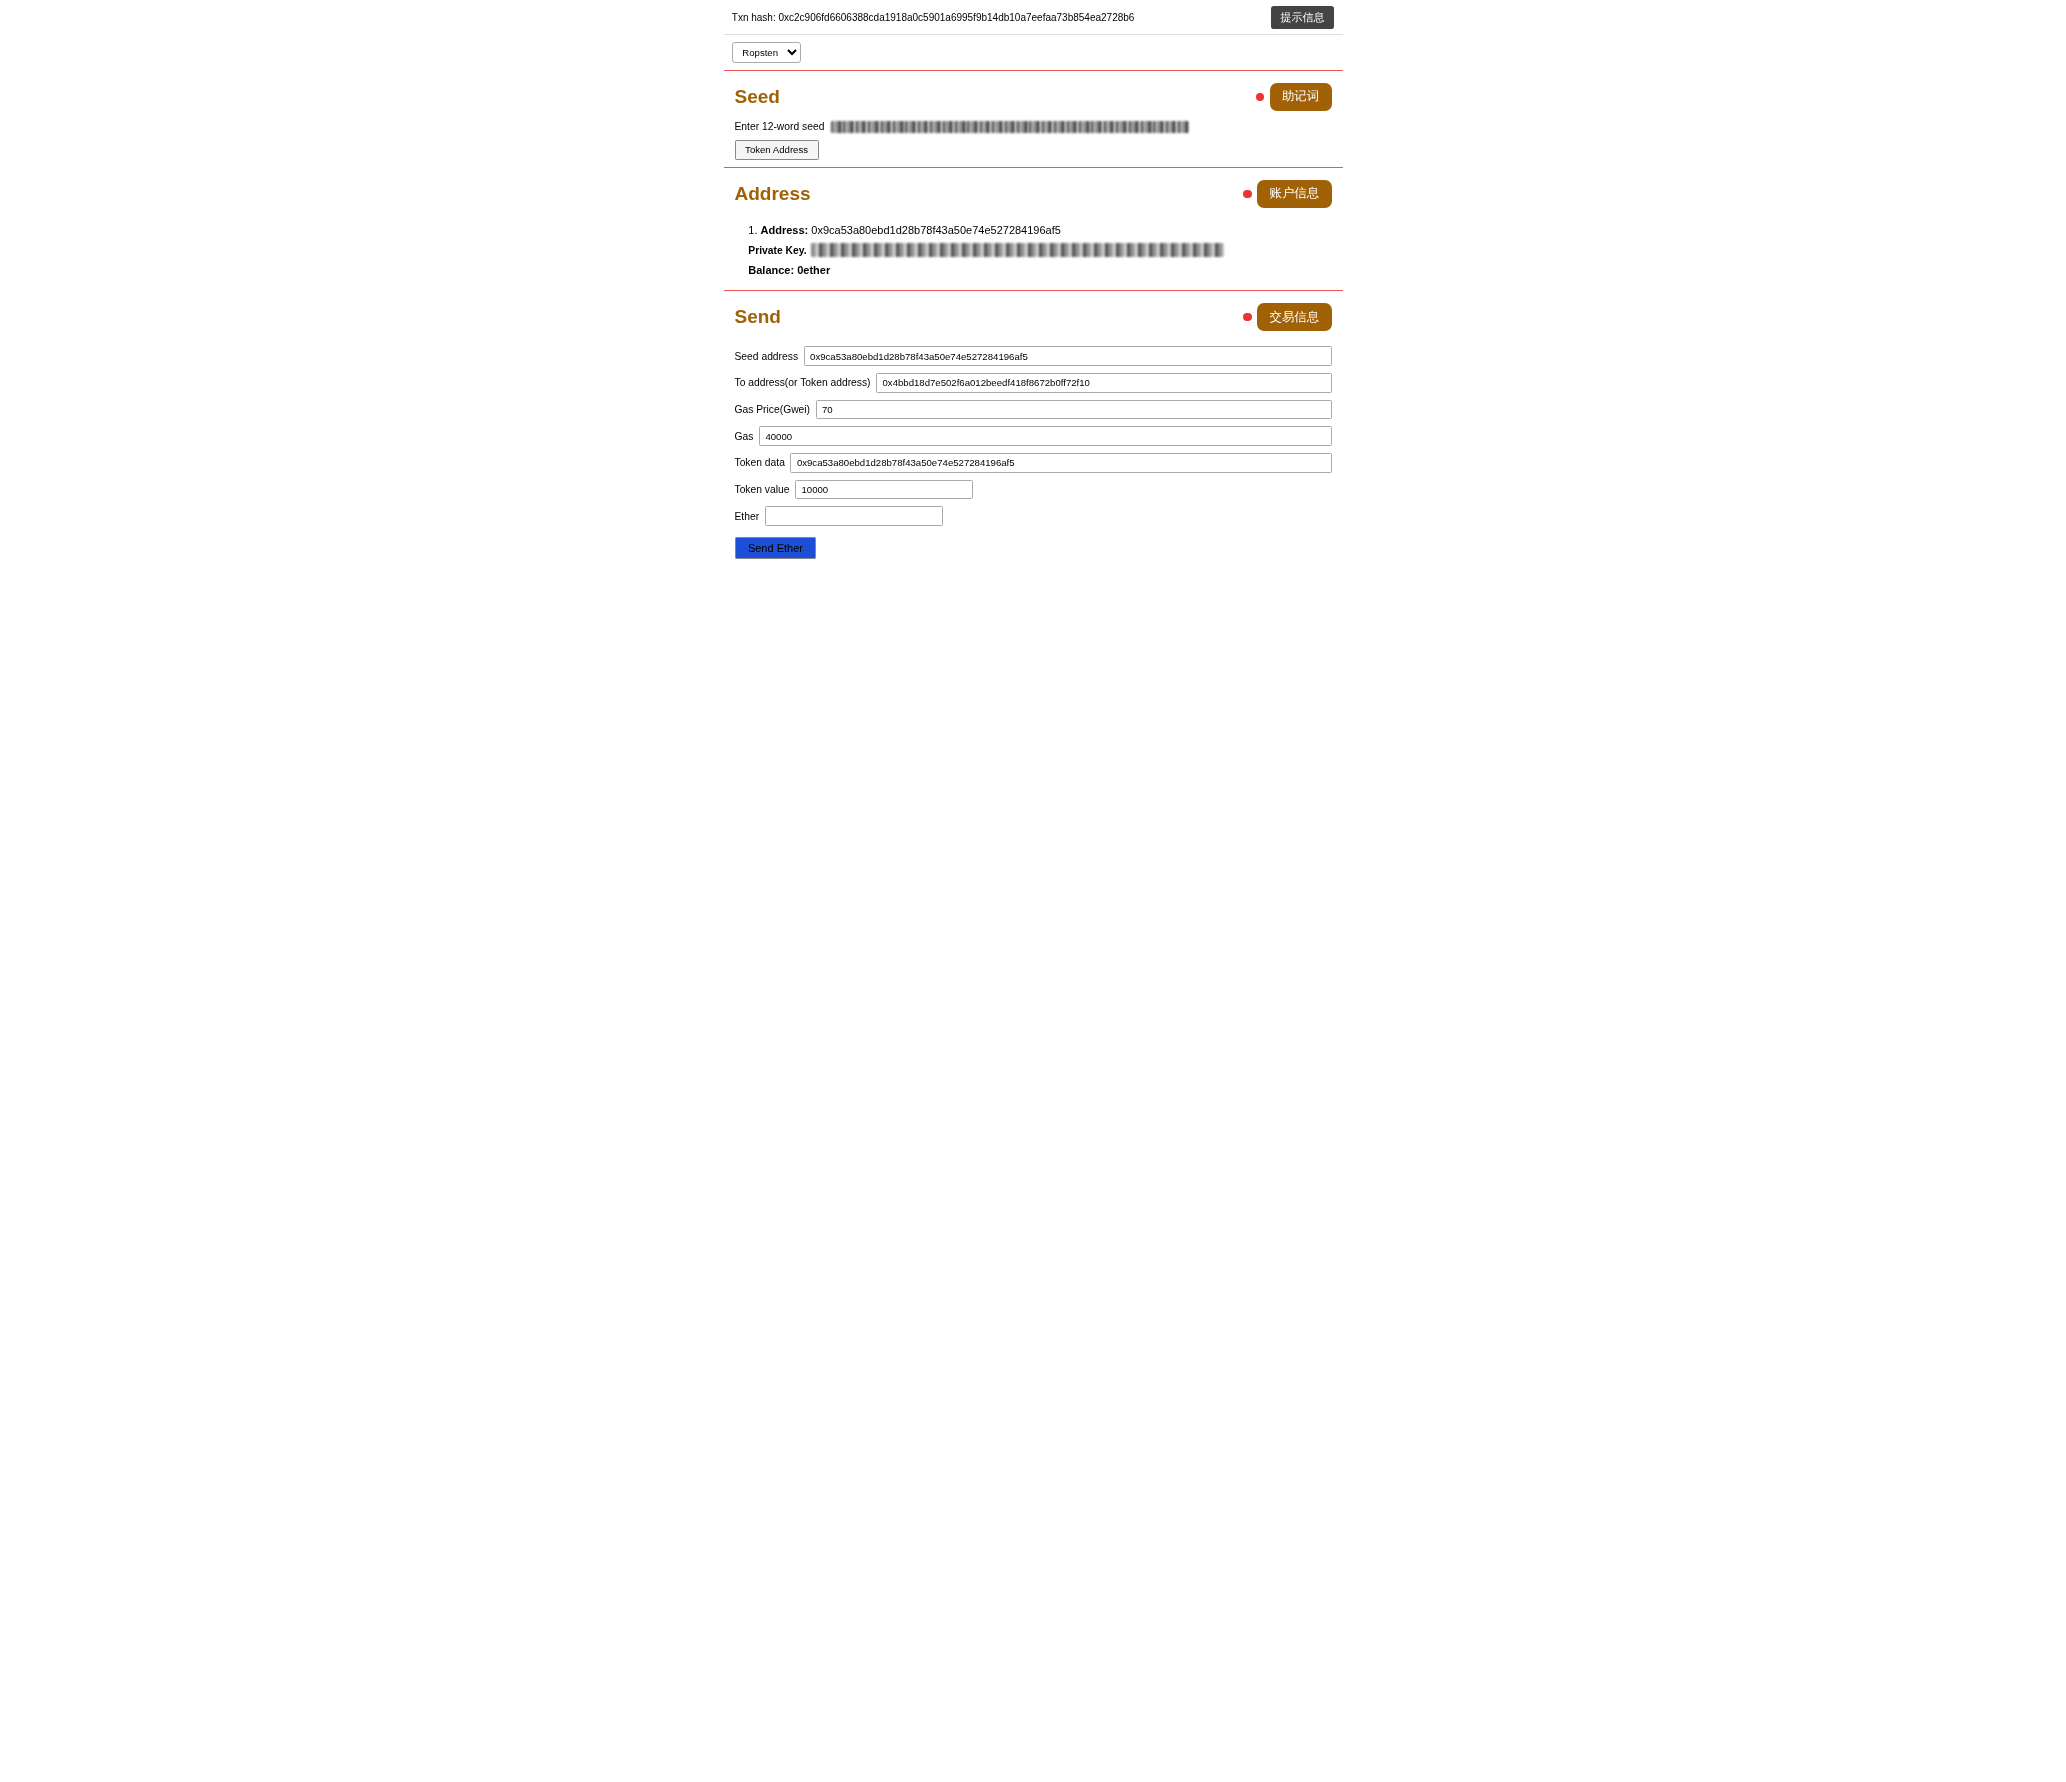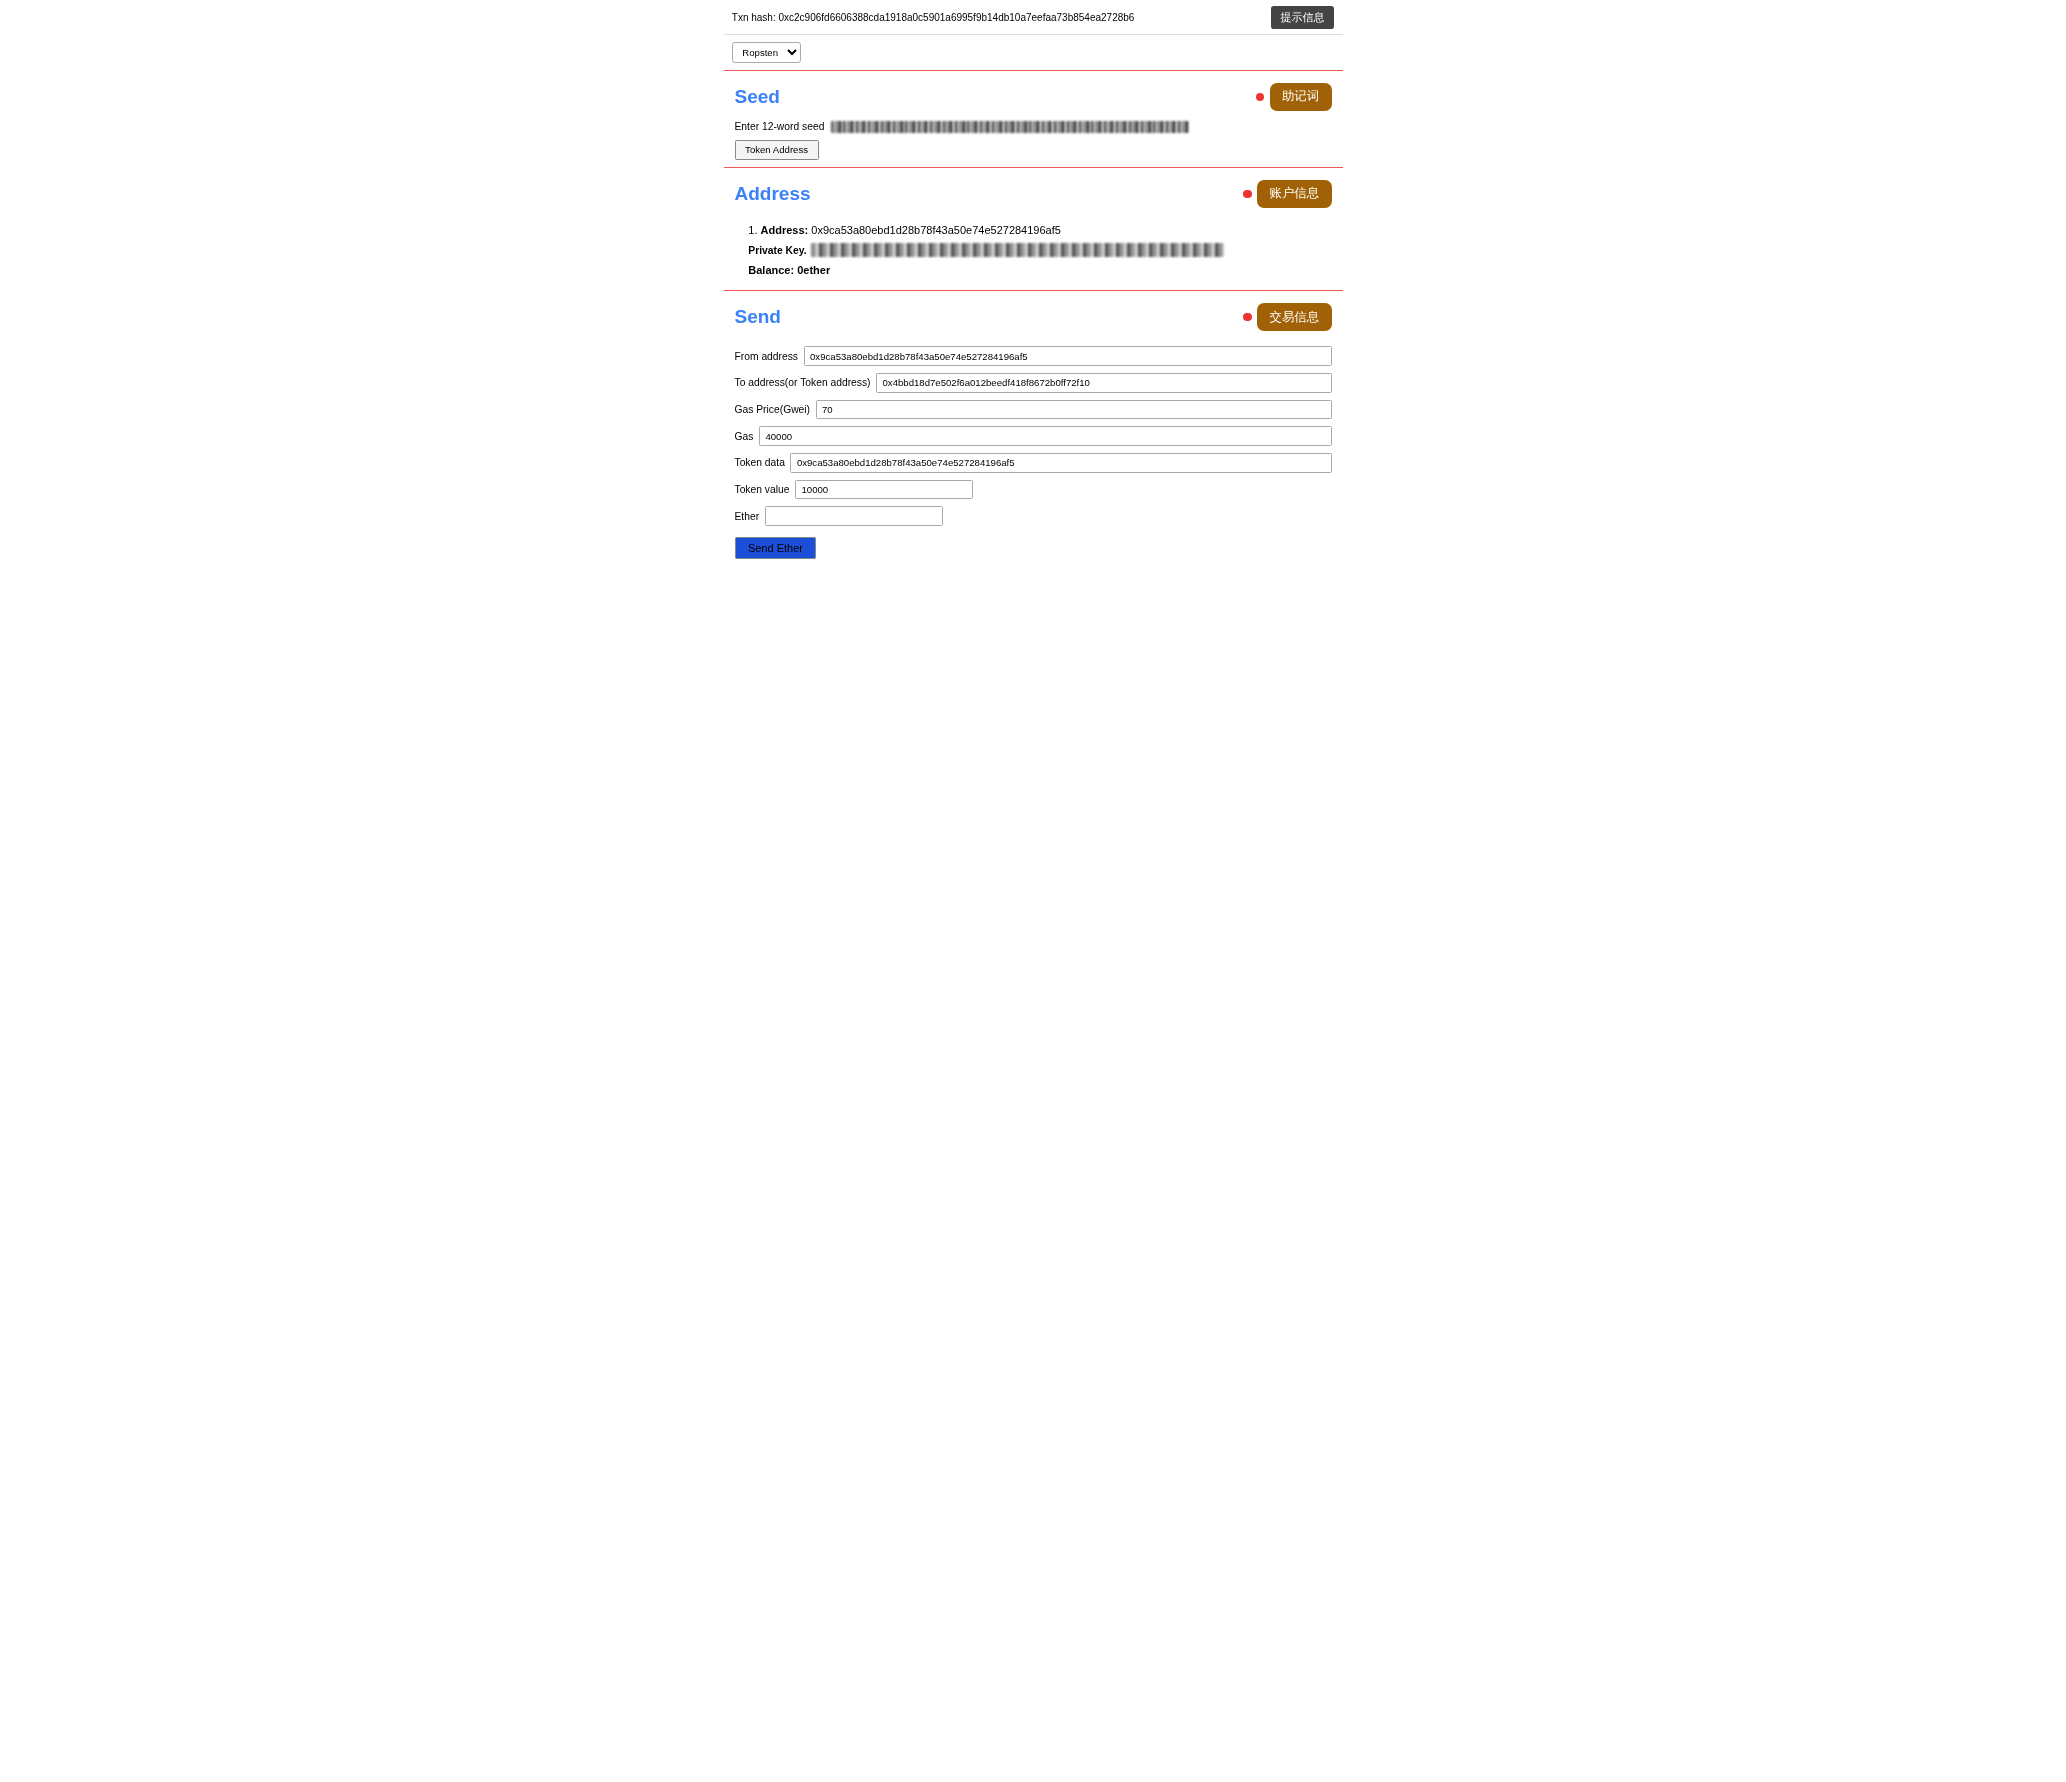--- a/index.html
+++ b/index.html
@@ -71,7 +71,7 @@
     .section-title {
       font-size: 19px;
       font-weight: bold;
-      color: #3b82f6;
+      color: #a16207;
     }
 
     .section-badge-area {

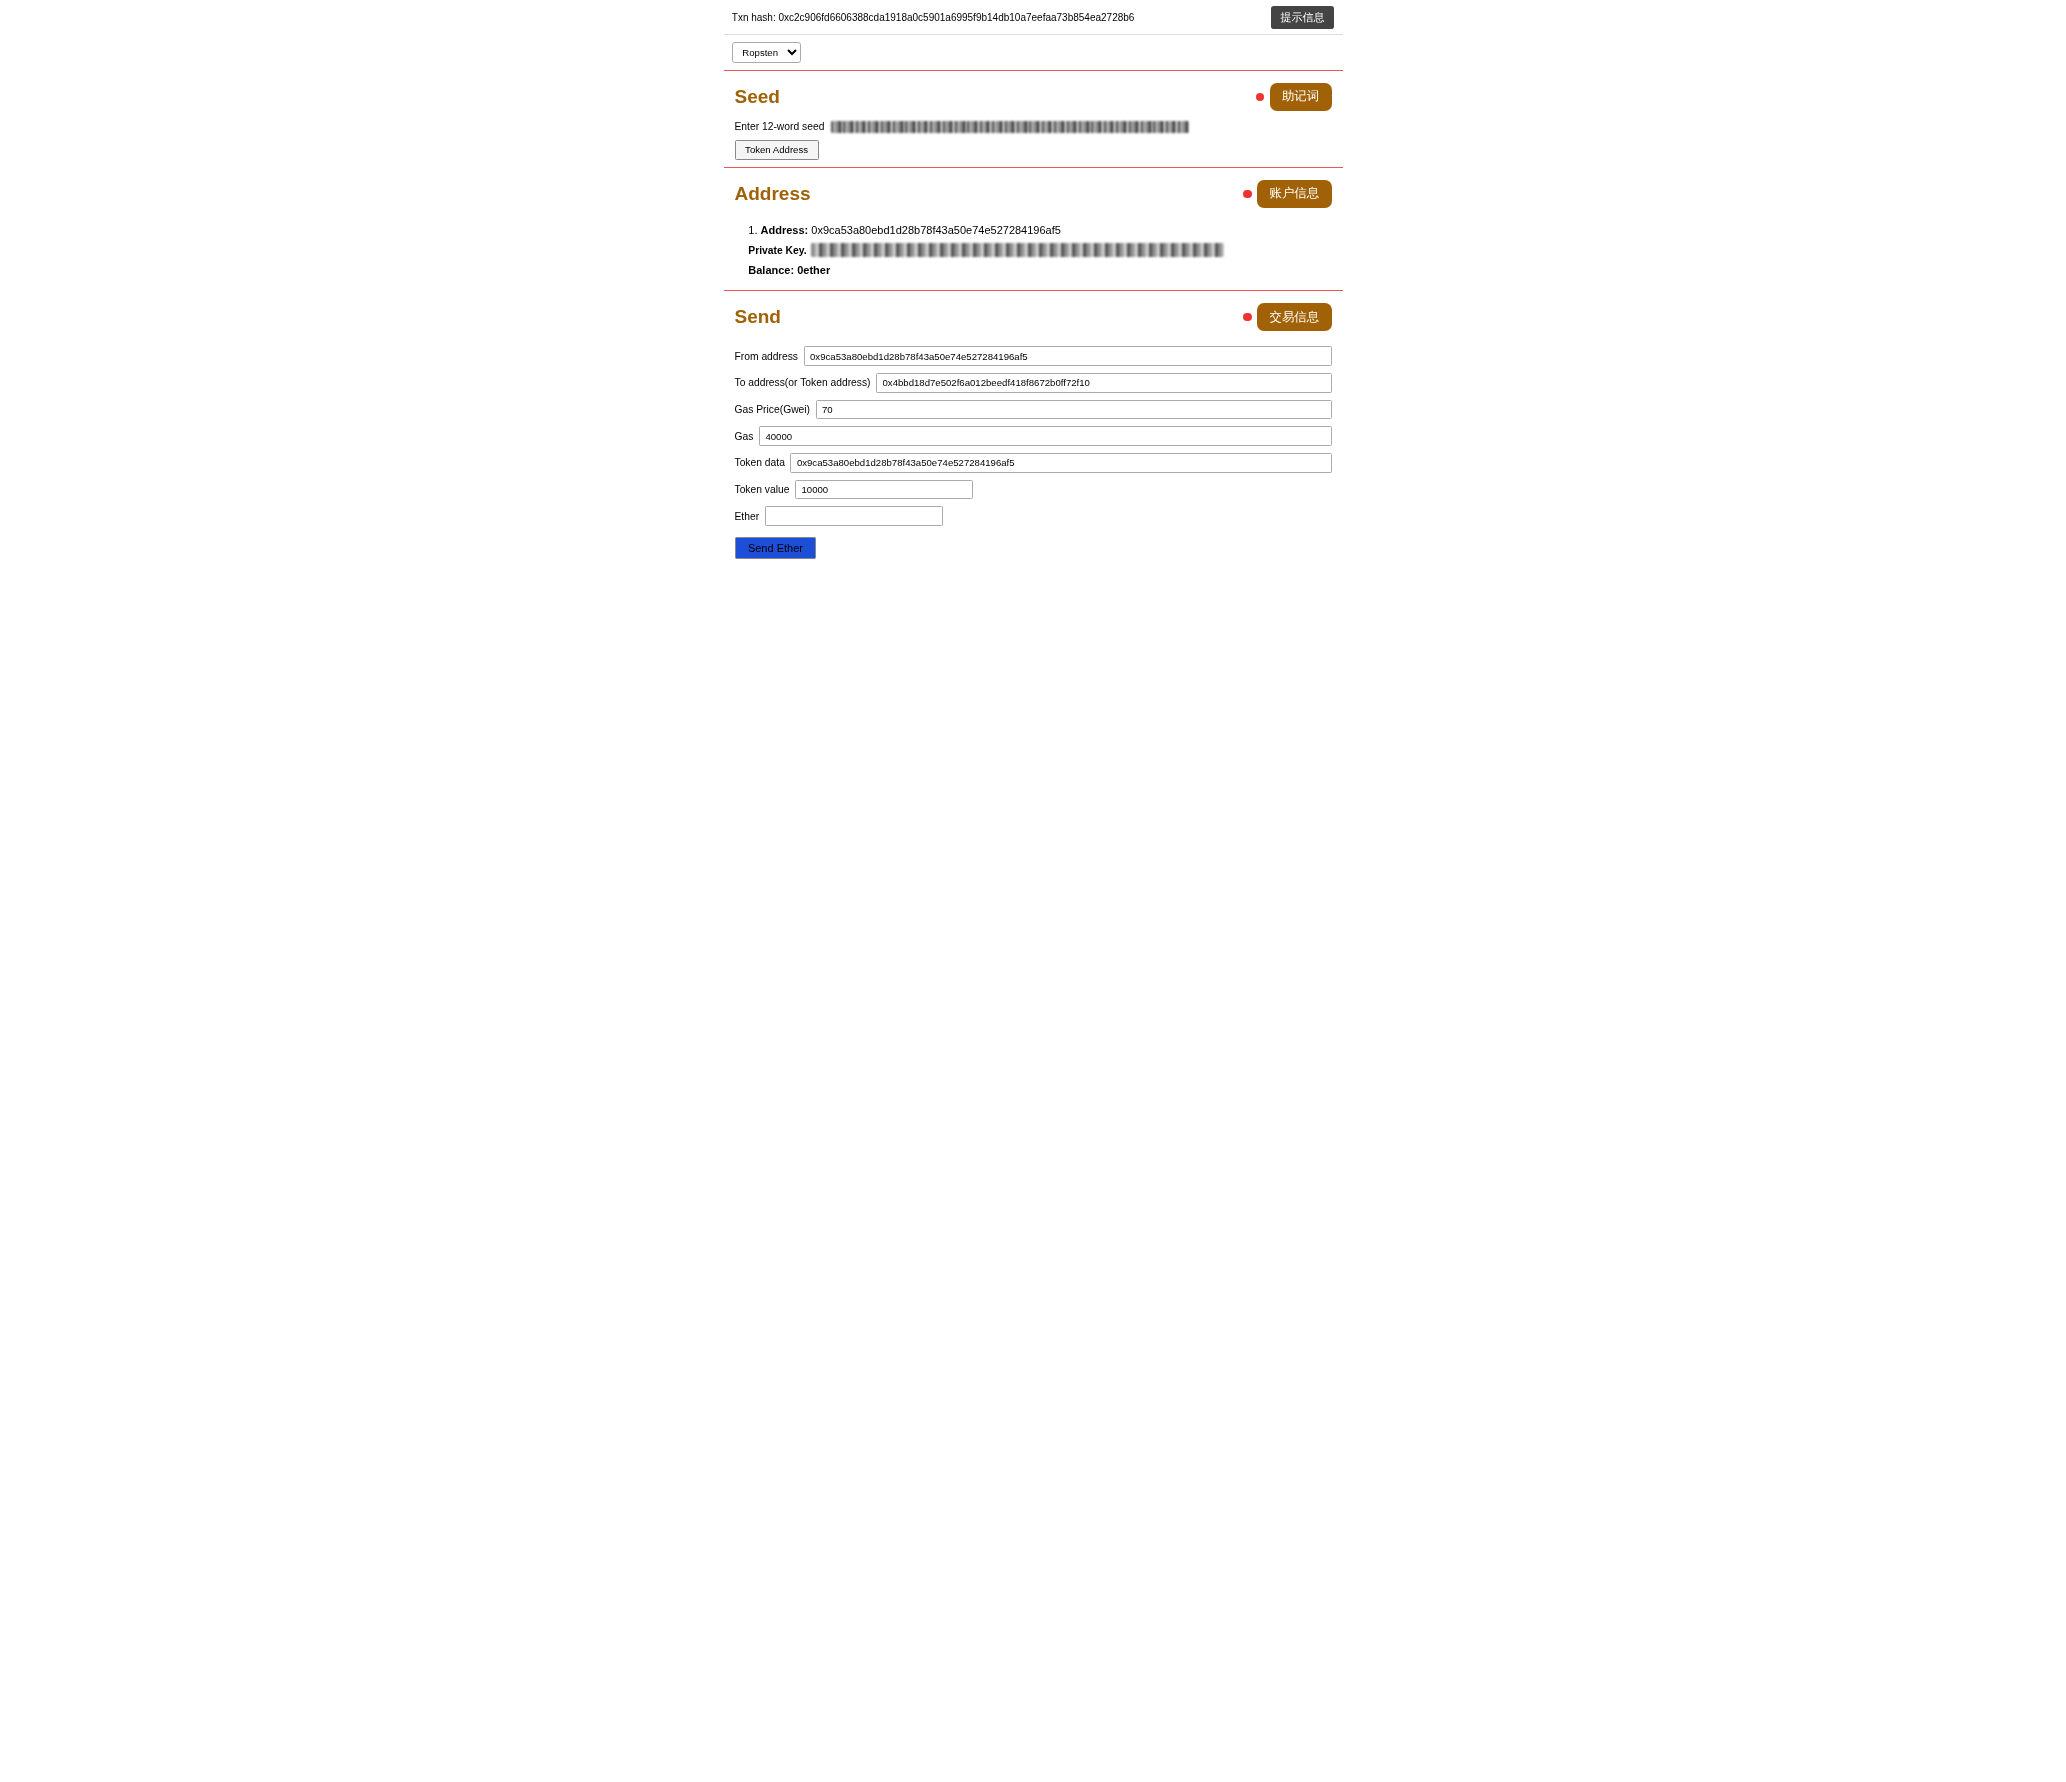--- a/index.html
+++ b/index.html
@@ -299,7 +299,7 @@
   </div>
   <div class="send-form">
     <div class="form-row">
-      <span class="form-label">From address</span>
+      <span class="form-label">Seed address</span>
       <input class="form-input" type="text" value="0x9ca53a80ebd1d28b78f43a50e74e527284196af5" style="">
     </div>
     <div class="form-row">

